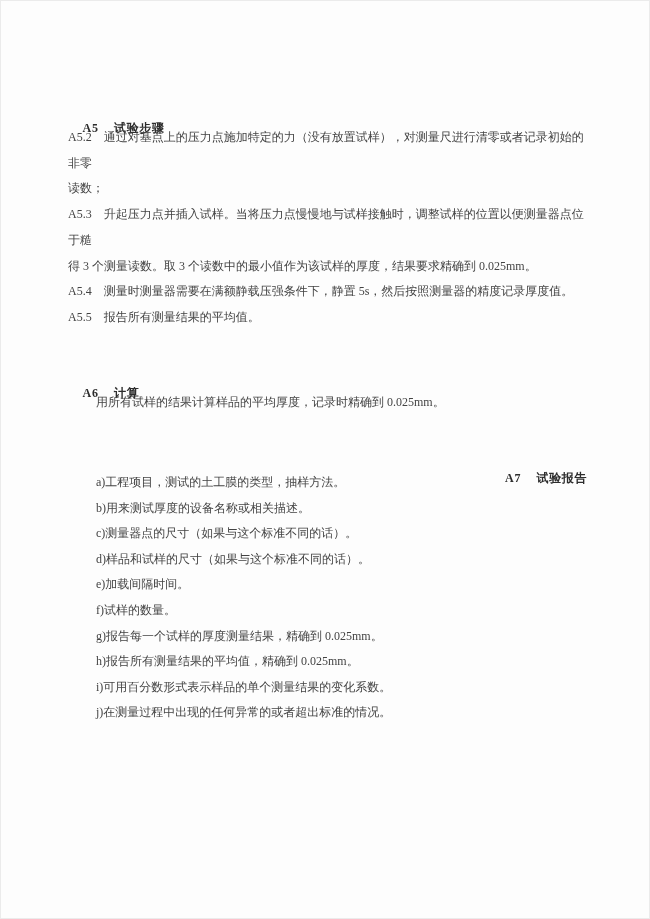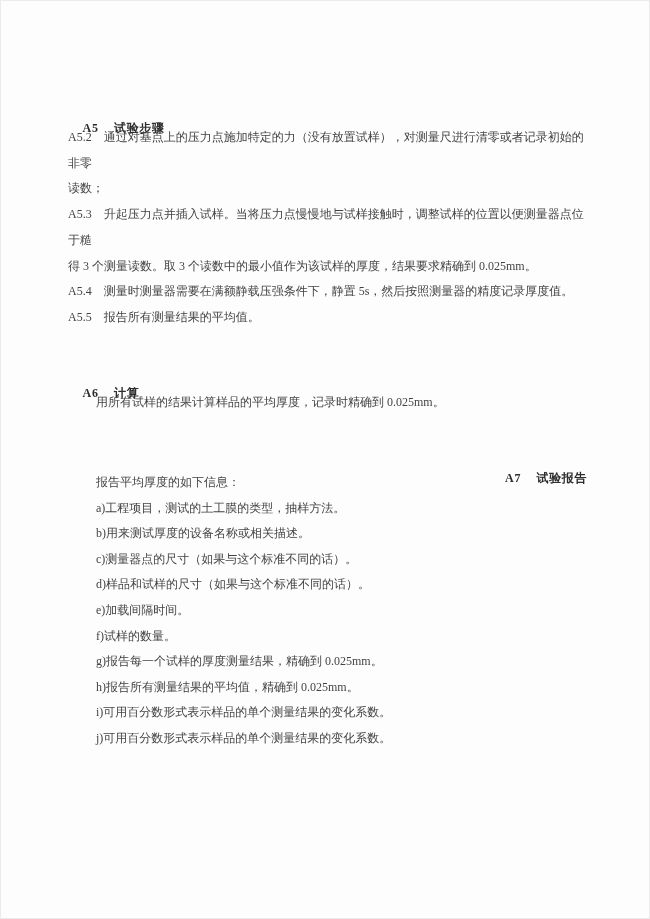--- a/index.html
+++ b/index.html
@@ -82,7 +82,6 @@
     <span class="num">A7</span><span>试验报告</span>
   </div>
   <div class="body-block a7-block" style="top:470px;">
-    <div class="line">报告平均厚度的如下信息：</div>
     <div class="line">a)工程项目，测试的土工膜的类型，抽样方法。</div>
     <div class="line">b)用来测试厚度的设备名称或相关描述。</div>
     <div class="line">c)测量器点的尺寸（如果与这个标准不同的话）。</div>

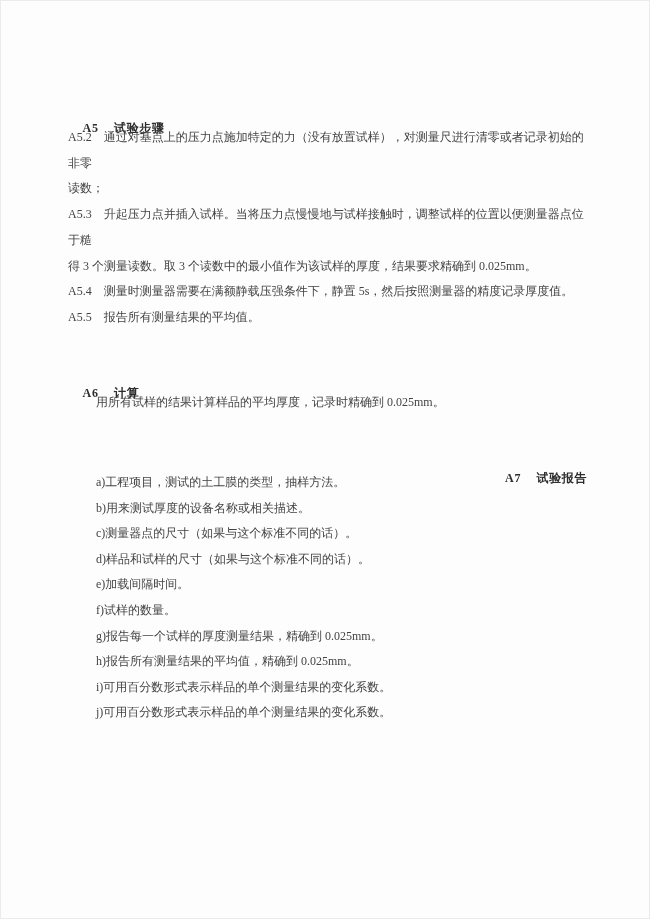--- a/index.html
+++ b/index.html
@@ -91,7 +91,7 @@
     <div class="line">g)报告每一个试样的厚度测量结果，精确到 0.025mm。</div>
     <div class="line">h)报告所有测量结果的平均值，精确到 0.025mm。</div>
     <div class="line">i)可用百分数形式表示样品的单个测量结果的变化系数。</div>
-    <div class="line">j)可用百分数形式表示样品的单个测量结果的变化系数。</div>
+    <div class="line">j)在测量过程中出现的任何异常的或者超出标准的情况。</div>
   </div>
 
 </div>

